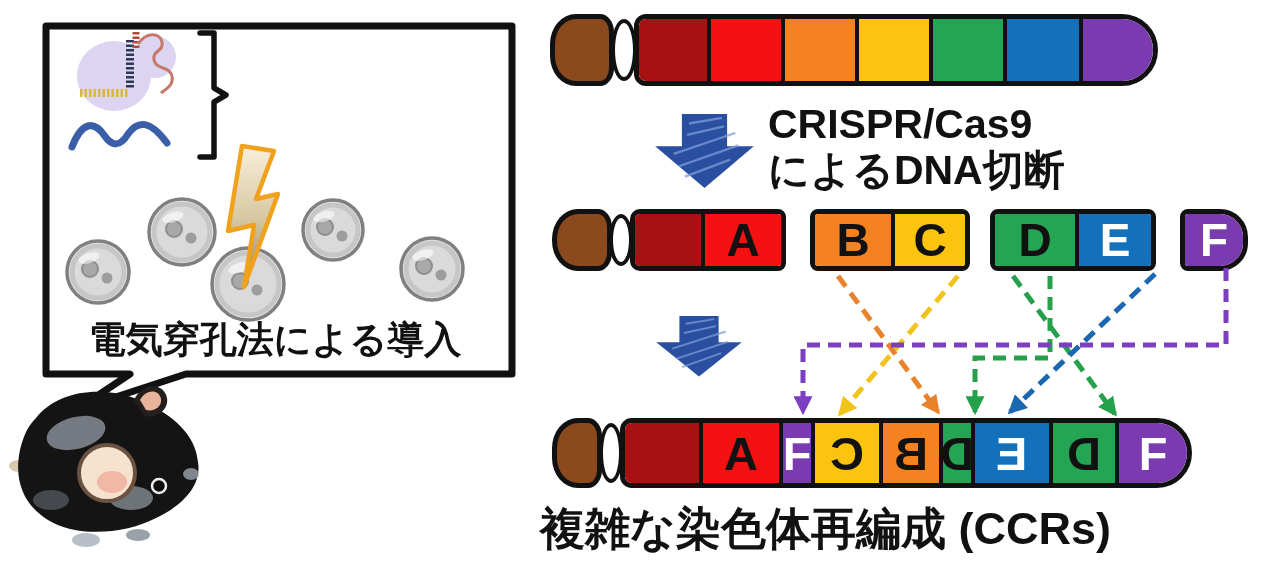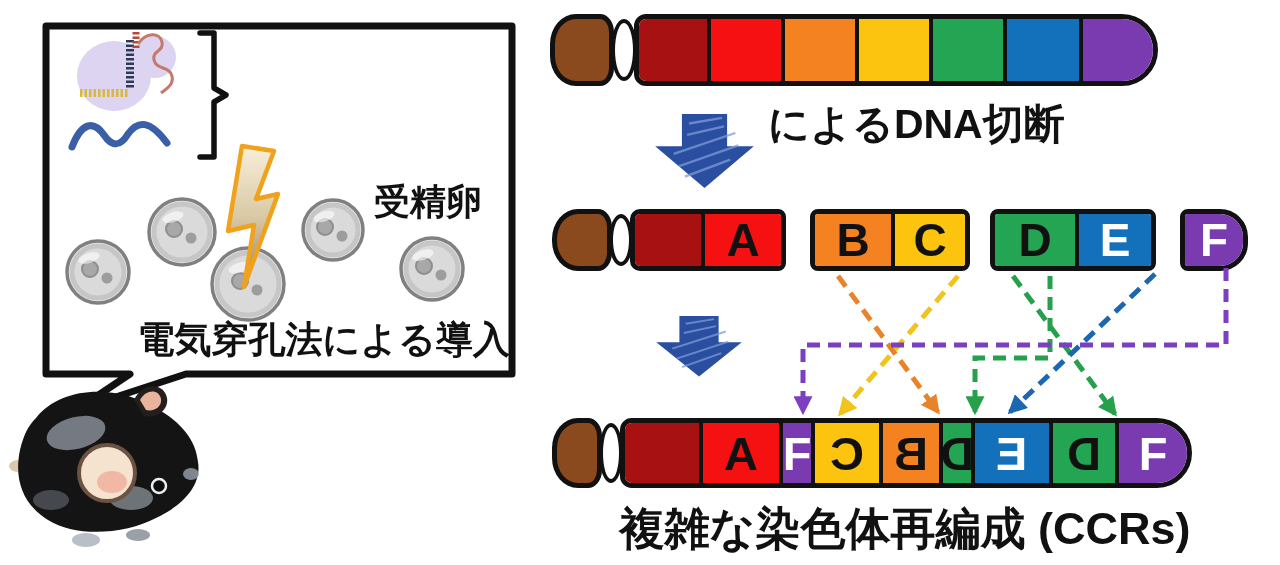--- a/index.html
+++ b/index.html
@@ -155,6 +155,7 @@
     </svg>
 
   <div class="t step">
+    <div>CRISPR/Cas9</div>
     <div>によるDNA切断</div>
   </div>
 

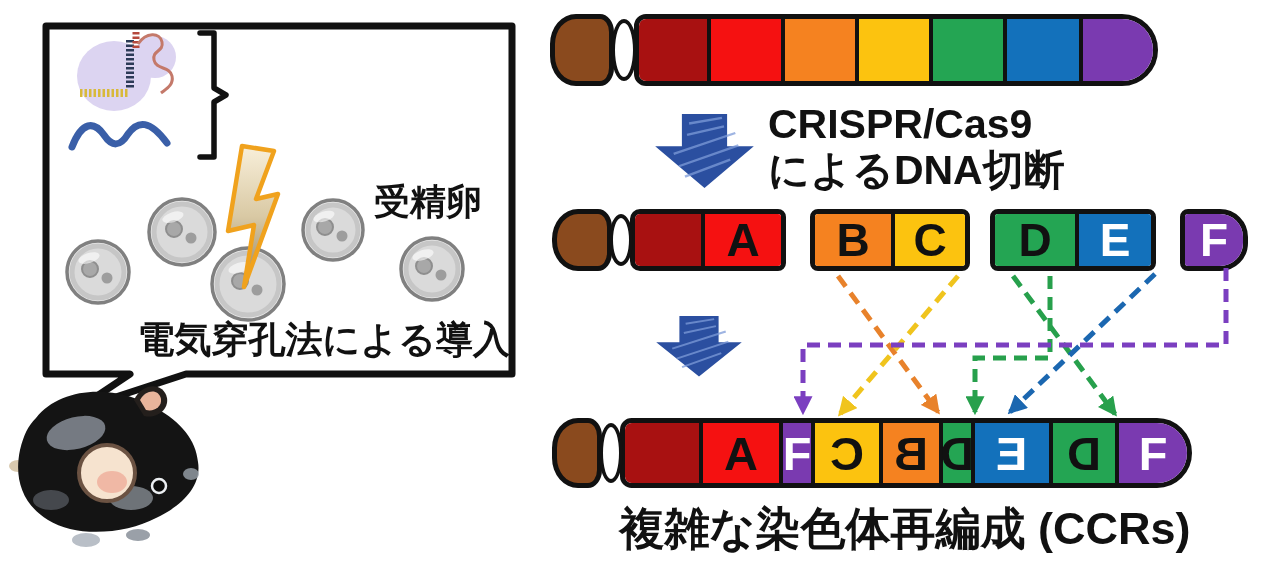--- a/index.html
+++ b/index.html
@@ -107,7 +107,6 @@
     <polygon points="32,3 64,8 46,56 68,51 34,144 44,82 18,88" fill="url(#boltg)" stroke="#f0a21d" stroke-width="4.5" stroke-linejoin="round"></polygon>
   </svg>
 
-  <div class="t egglabel">受精卵</div>
   <div class="t method">電気穿孔法による導入</div>
 
   <svg class="abs" width="205" height="182" viewBox="0 0 205 182" style="left:6px;top:378px">

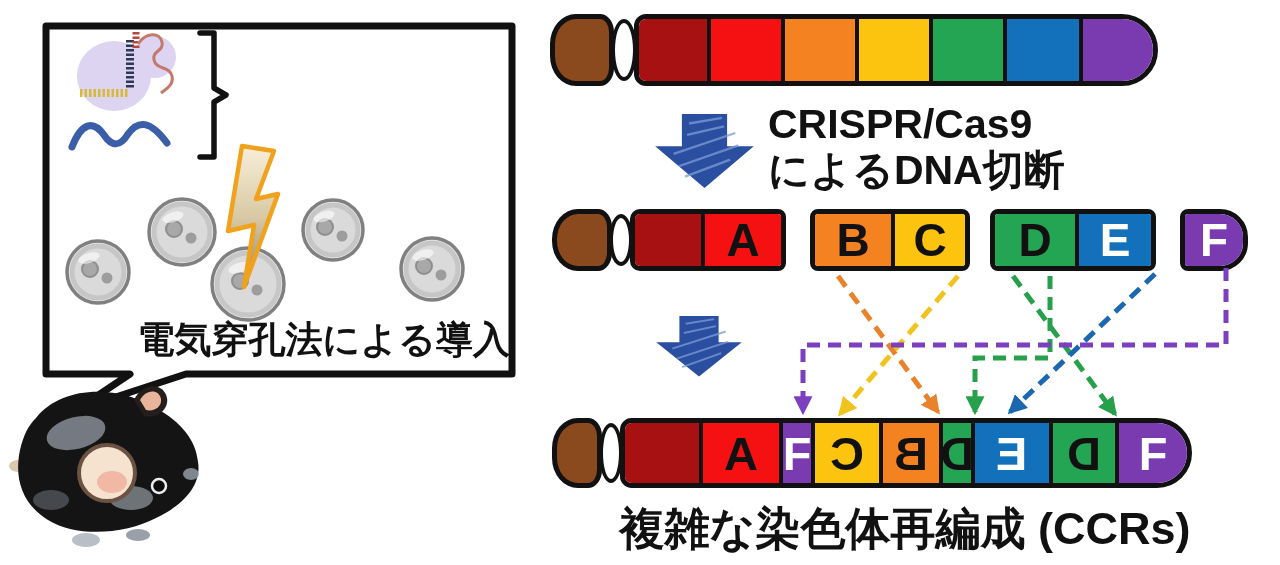--- a/index.html
+++ b/index.html
@@ -9,7 +9,7 @@
   .t{position:absolute;font-weight:bold;white-space:nowrap;color:#111}
   .reagents{left:233px;top:74px;font-size:37px}
   .egglabel{left:374px;top:178px;font-size:36px}
-  .method{left:40px;top:315px;width:470px;text-align:right;font-size:37px}
+  .method{left:40px;top:315px;width:470px;text-align:center;font-size:37px}
   .mouselabel{left:196px;top:412px;font-size:36px;font-style:italic}
   .step{left:768px;top:101px;font-size:41px;font-weight:800;line-height:46px}
   .caption{left:540px;top:499px;width:730px;text-align:center;font-size:45px;font-weight:800}

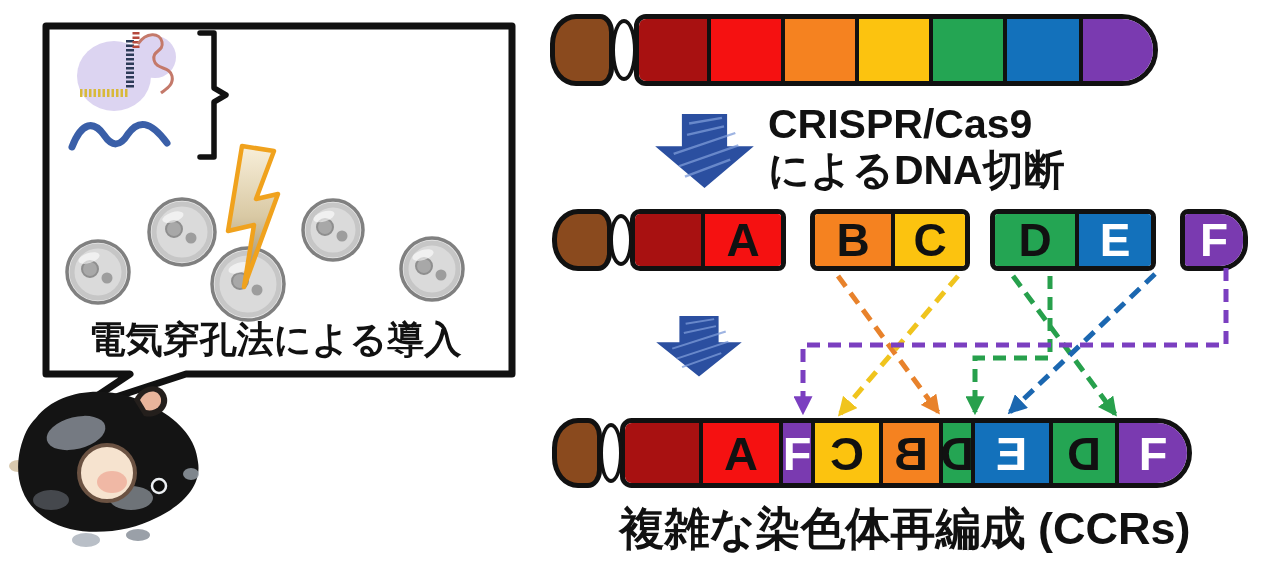--- a/index.html
+++ b/index.html
@@ -12,7 +12,7 @@
   .method{left:40px;top:315px;width:470px;text-align:center;font-size:37px}
   .mouselabel{left:196px;top:412px;font-size:36px;font-style:italic}
   .step{left:768px;top:101px;font-size:41px;font-weight:800;line-height:46px}
-  .caption{left:540px;top:499px;width:730px;text-align:center;font-size:45px;font-weight:800}
+  .caption{left:540px;top:499px;width:730px;font-size:45px;font-weight:800}
   .chrom{position:absolute;display:flex;align-items:center}
   #chrom-intact{left:550px;top:14px}
   #chrom-fragments{left:552px;top:209px}

